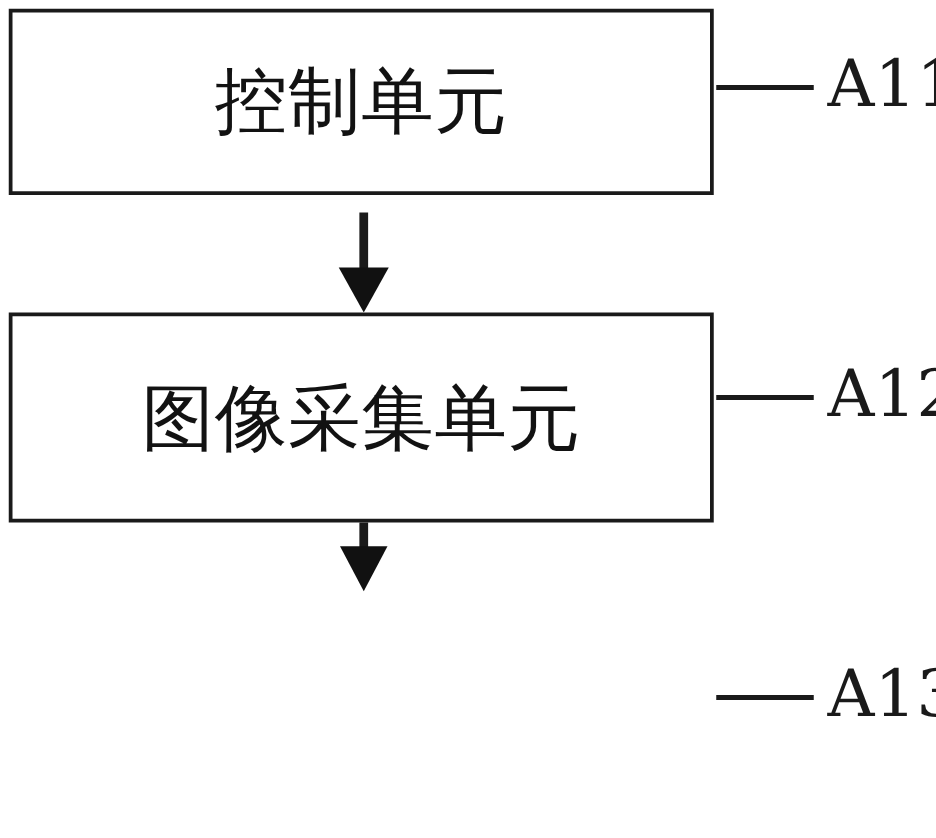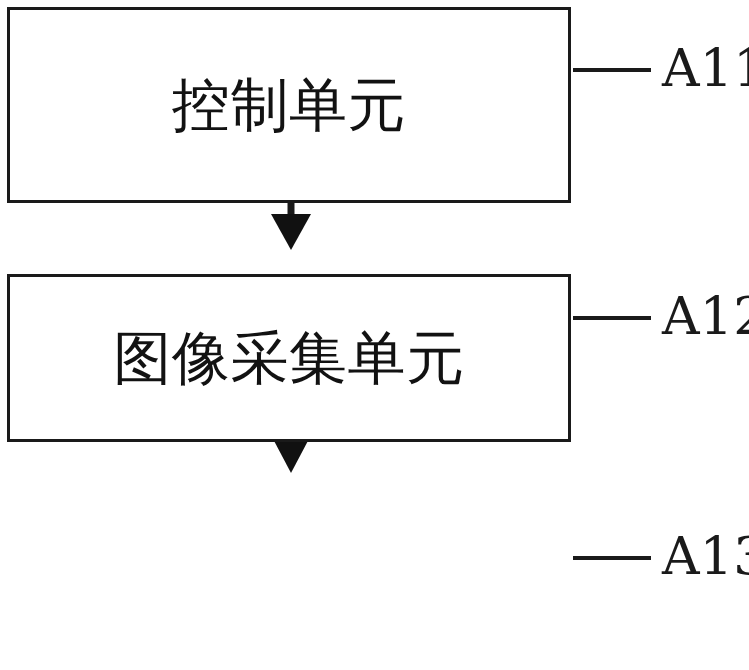--- a/index.html
+++ b/index.html
@@ -50,7 +50,7 @@
     left: 7px;
     top: 7px;
     width: 564px;
-    height: 196px;
+    height: 149px;
     text-align: center;
   }
   #box-control .node-label {

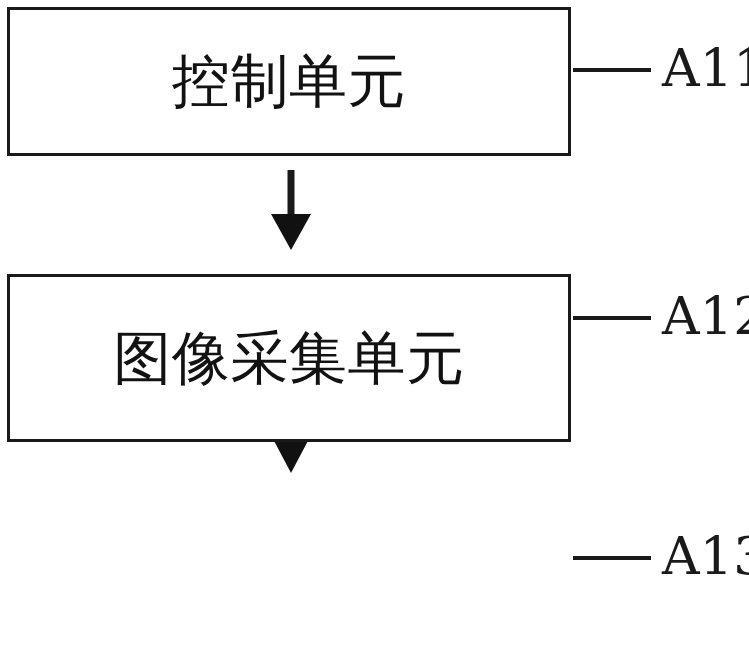--- a/index.html
+++ b/index.html
@@ -62,7 +62,6 @@
     top: 250px;
     width: 564px;
     height: 168px;
-    margin-top: 24px;
   }
   #box-capture .node-label {
     font-size: 58px;

